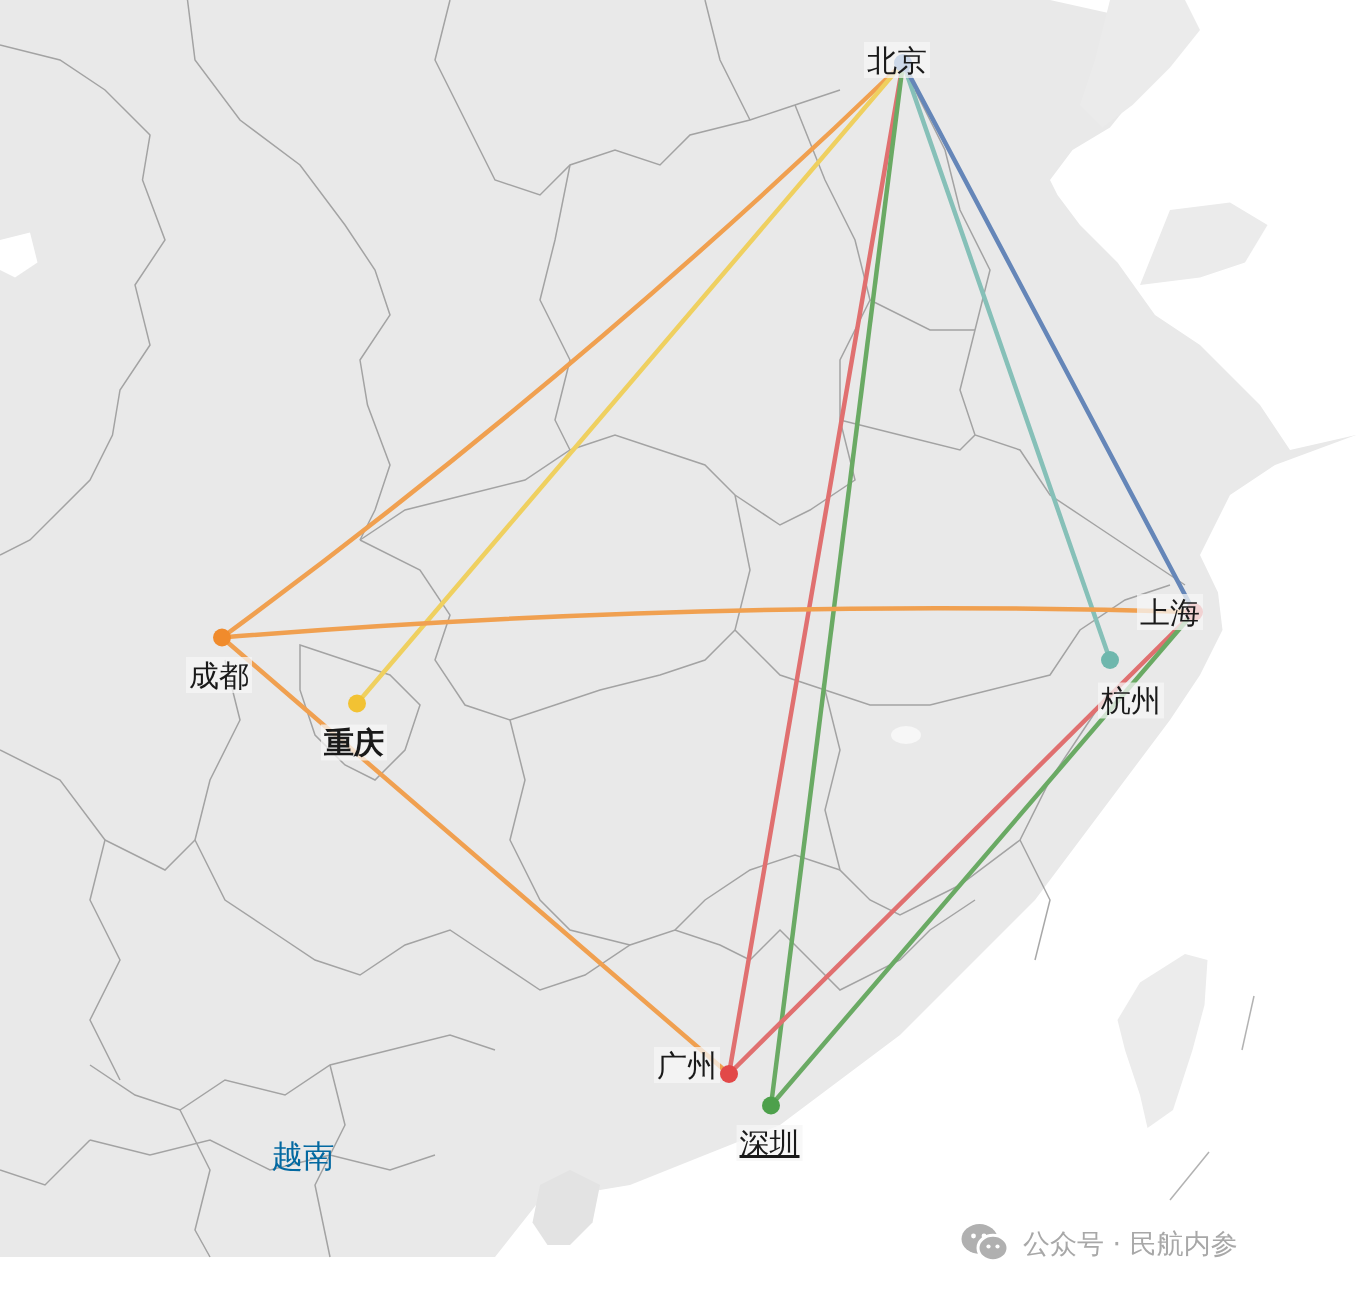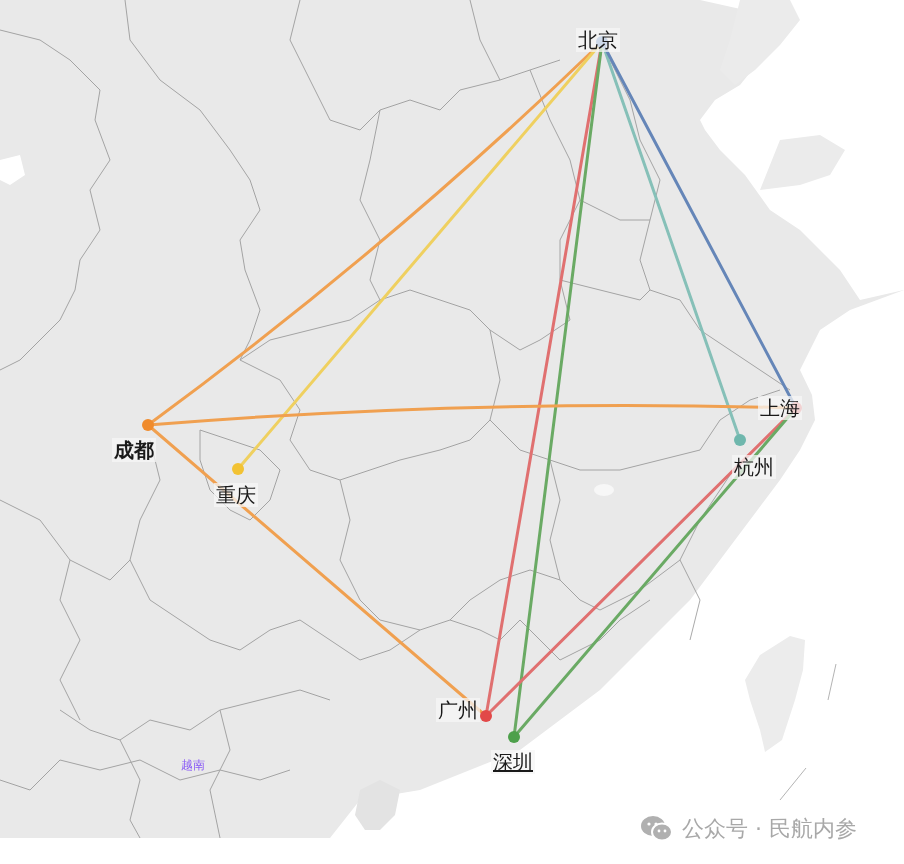--- a/index.html
+++ b/index.html
@@ -92,7 +92,7 @@
 
 <div id="labels">
     <div class="city-label" style="left: 576px; top: 28px;">北京</div>
-    <div class="city-label" style="left: 112px; top: 438px; font-weight: bold;">成都</div>
+    <div class="city-label" style="left: 124px; top: 438px;">成都</div>
     <div class="city-label" style="left: 214px; top: 483px;">重庆</div>
     <div class="city-label" style="left: 758px; top: 396px;">上海</div>
     <div class="city-label" style="left: 716px; top: 455px; margin-left: 16px;">杭州</div>

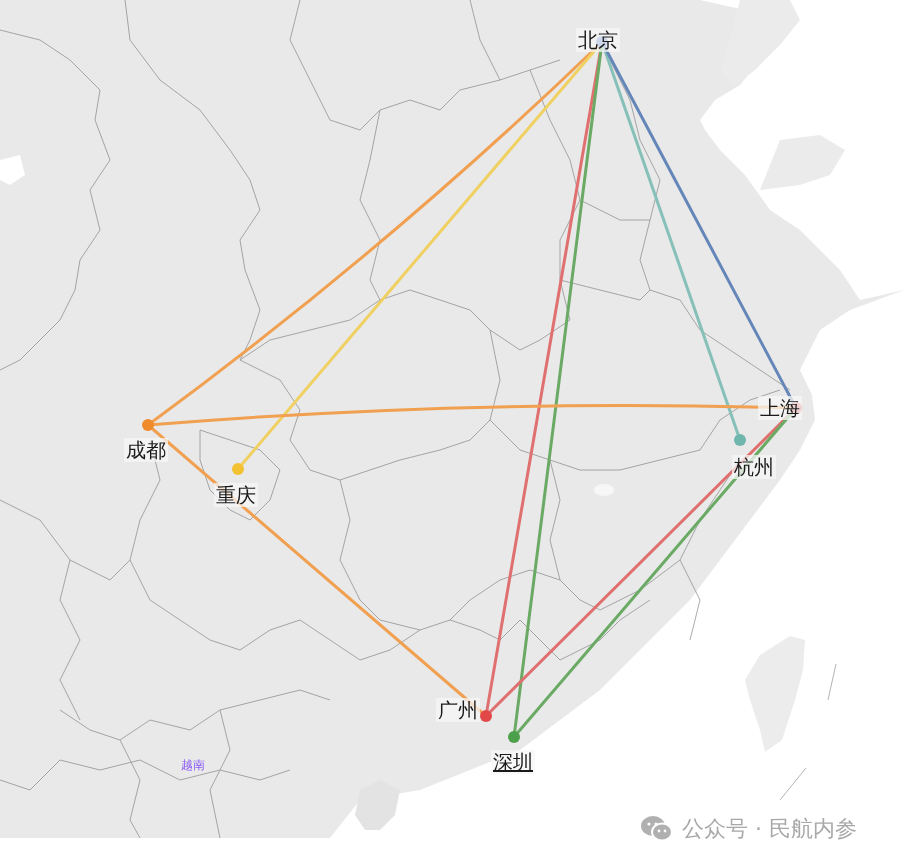--- a/index.html
+++ b/index.html
@@ -93,7 +93,7 @@
 <div id="labels">
     <div class="city-label" style="left: 576px; top: 28px;">北京</div>
     <div class="city-label" style="left: 124px; top: 438px;">成都</div>
-    <div class="city-label" style="left: 214px; top: 483px;">重庆</div>
+    <div class="city-label" style="left: 214px; top: 483px; font-weight: bold;">重庆</div>
     <div class="city-label" style="left: 758px; top: 396px;">上海</div>
     <div class="city-label" style="left: 716px; top: 455px; margin-left: 16px;">杭州</div>
     <div class="city-label" style="left: 436px; top: 698px;">广州</div>

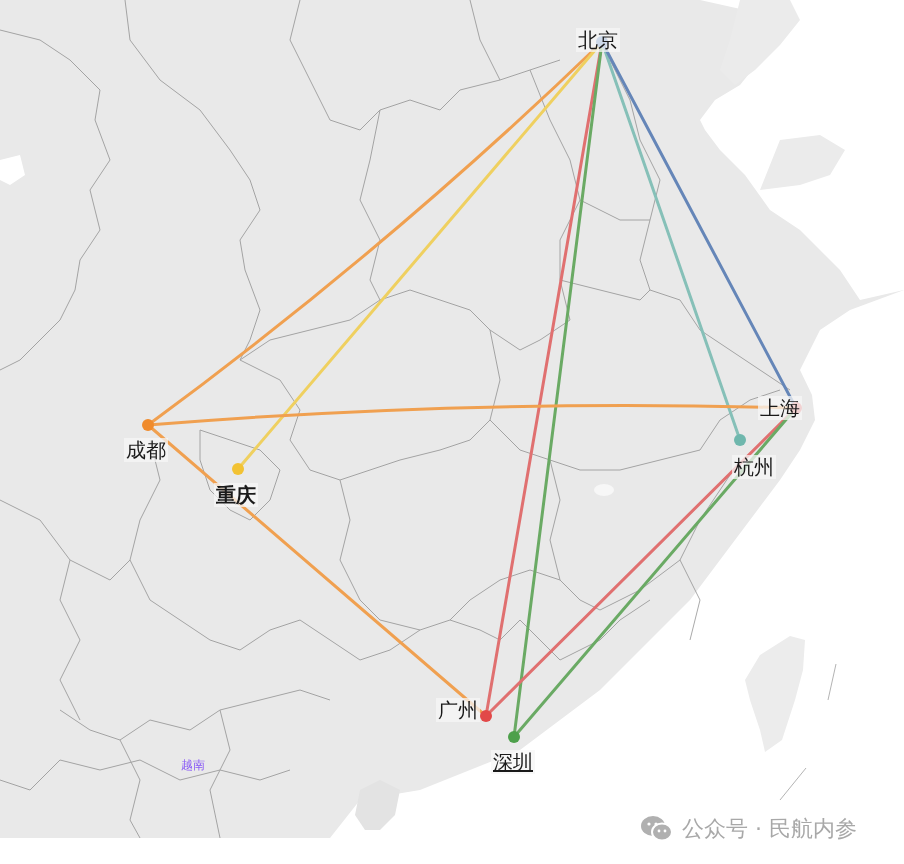--- a/index.html
+++ b/index.html
@@ -8,7 +8,7 @@
   #map { position:absolute; left:0; top:0; width:904px; height:864px; }
   .city-label { position:absolute; font-size:20px; color:#1a1a1a;
                 background:rgba(245,245,245,0.75); padding:0 2px; line-height:24px; white-space:nowrap; }
-  .country-label { position:absolute; font-size:12px; color:#8b5cf6; }
+  .country-label { position:absolute; font-size:21px; color:#0369a1; }
   .watermark { position:absolute; left:640px; top:814px; height:30px; display:flex; align-items:center; gap:8px;
                color:#a8a8a8; font-size:22px; }
   .wm-icon { width:34px; height:28px; position:relative; }

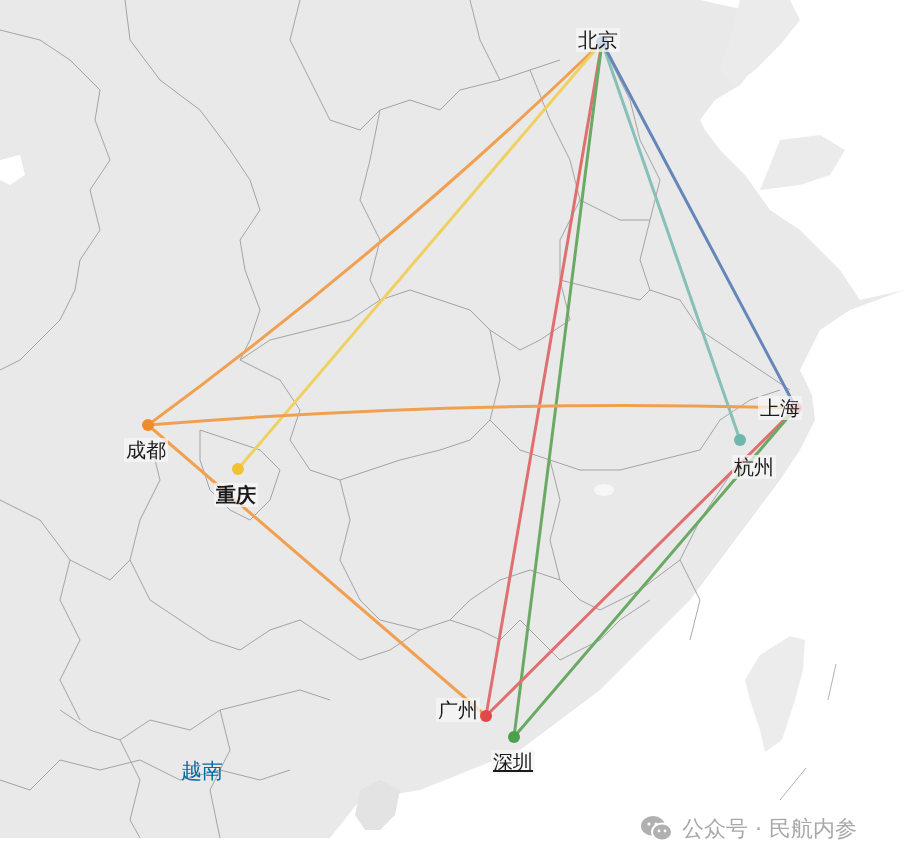--- a/index.html
+++ b/index.html
@@ -10,7 +10,7 @@
                 background:rgba(245,245,245,0.75); padding:0 2px; line-height:24px; white-space:nowrap; }
   .country-label { position:absolute; font-size:21px; color:#0369a1; }
   .watermark { position:absolute; left:640px; top:814px; height:30px; display:flex; align-items:center; gap:8px;
-               color:#a8a8a8; font-size:22px; }
+               color:#a8a8a8; font-size:18px; }
   .wm-icon { width:34px; height:28px; position:relative; }
 </style>
 </head>

